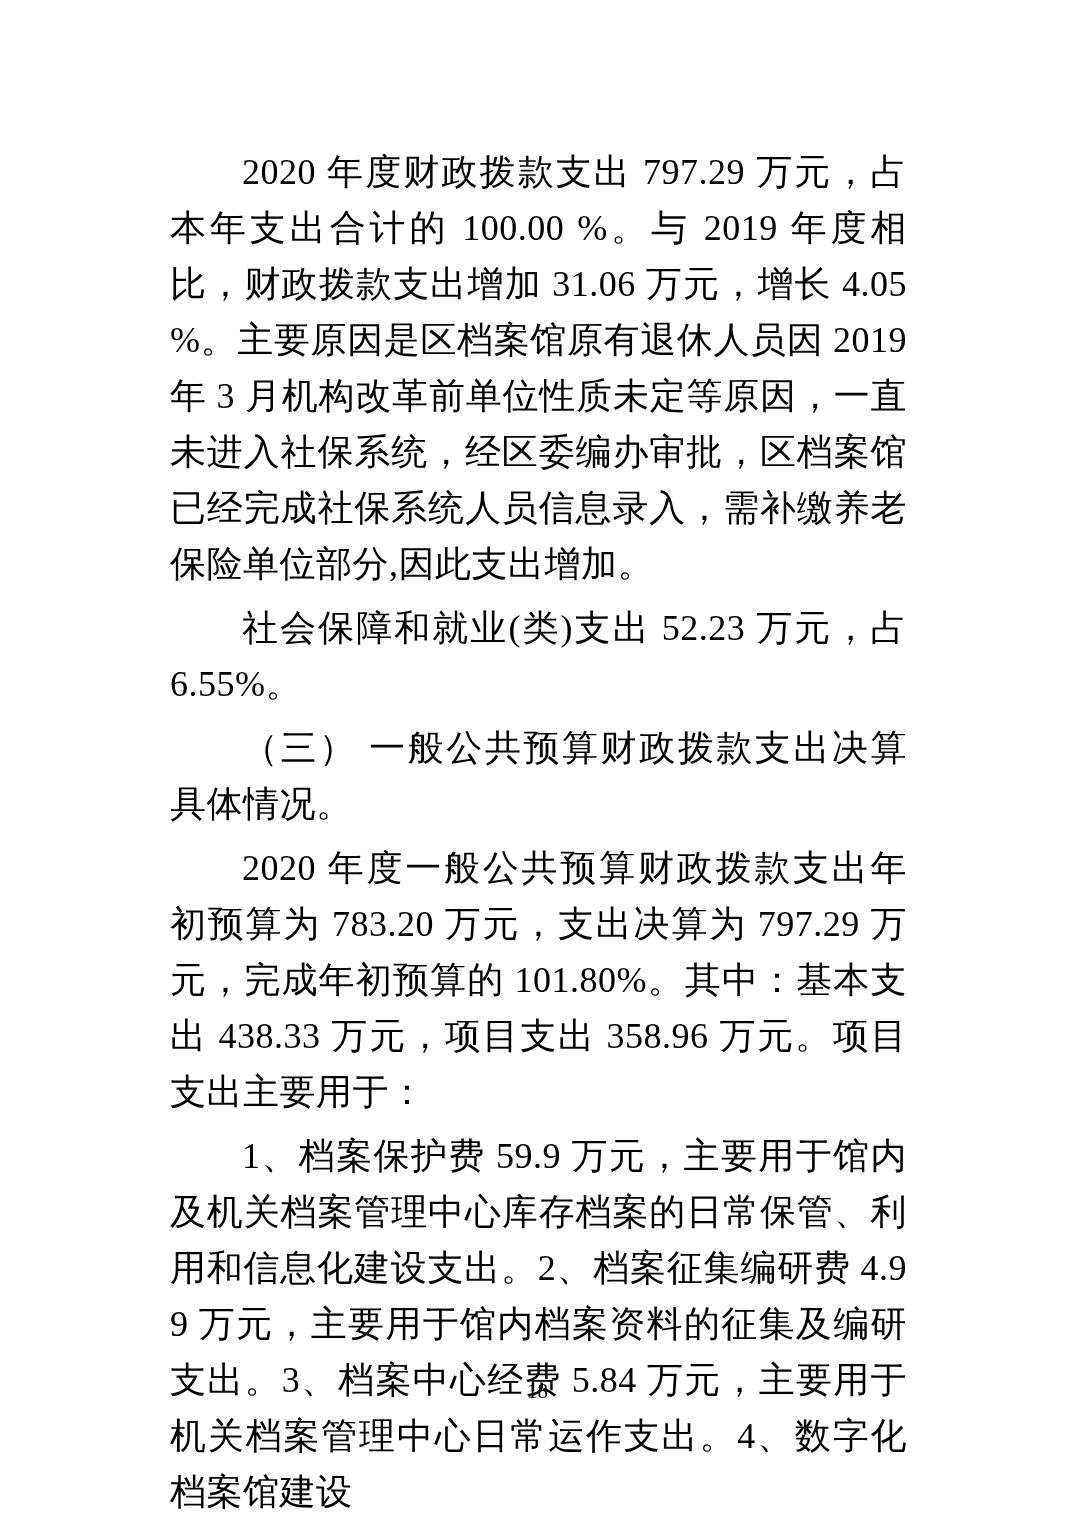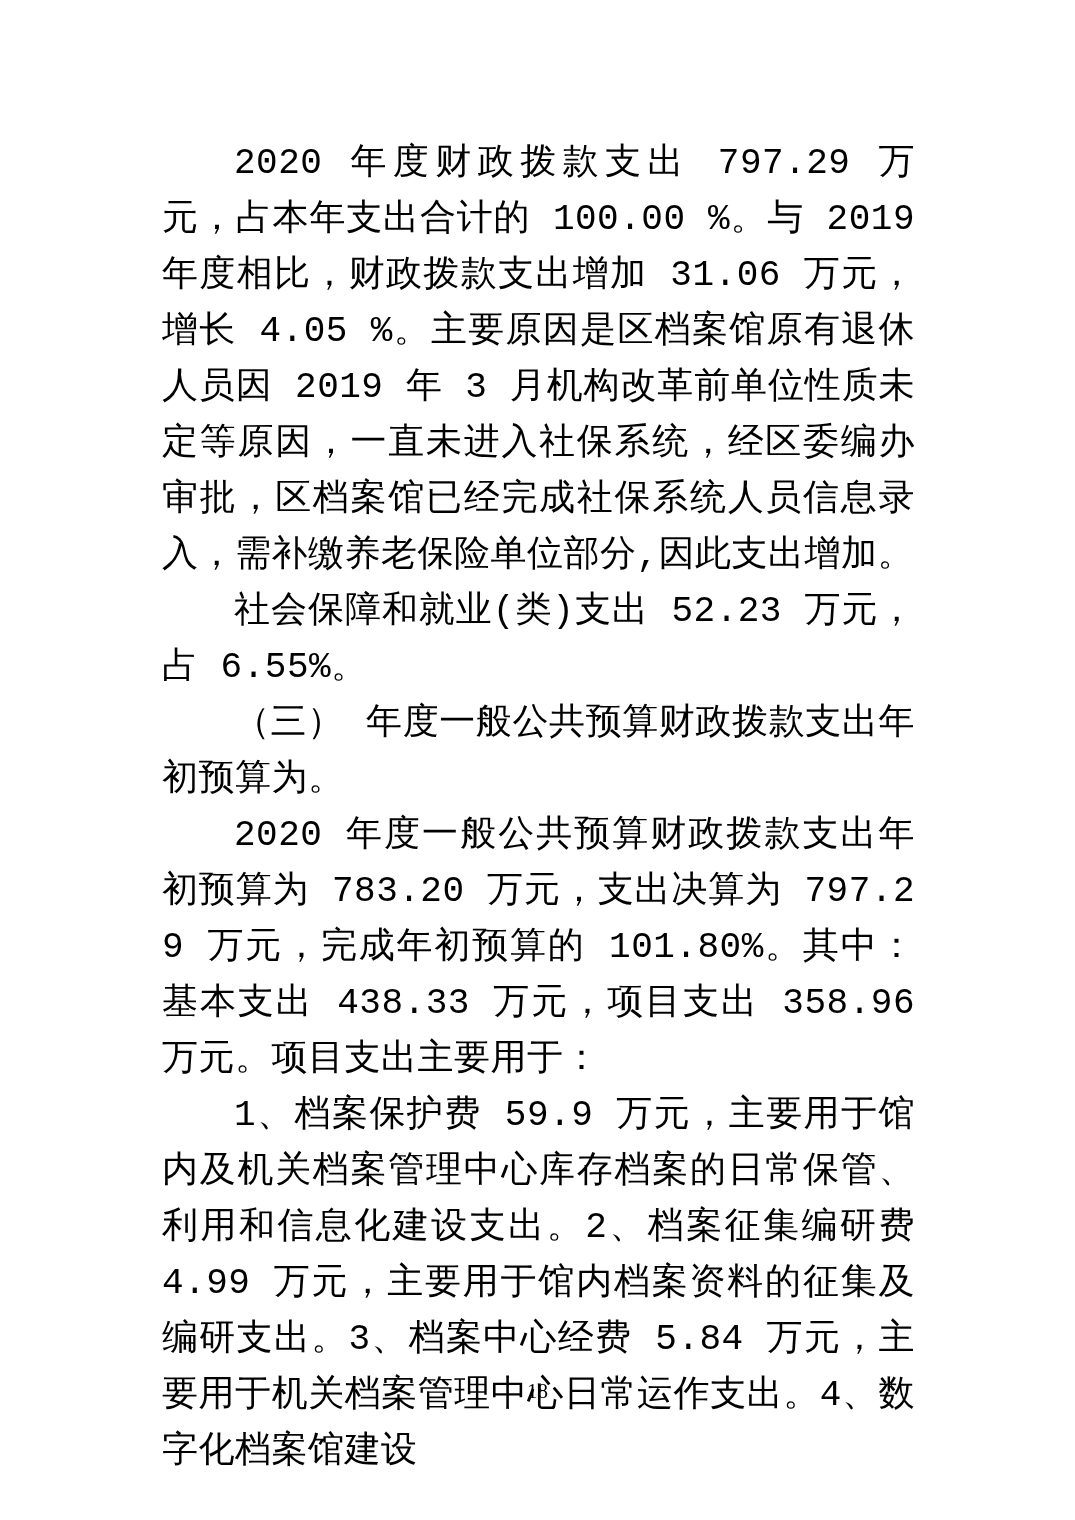--- a/index.html
+++ b/index.html
@@ -33,10 +33,9 @@
     word-break: break-all;
   }
   .doc-body p {
-    margin: 0;
+    margin: 8px;
     padding: 0;
     text-indent: 2em;
-    font-family: Liberation Mono, monospace;
   }
   .page-number {
     position: absolute;

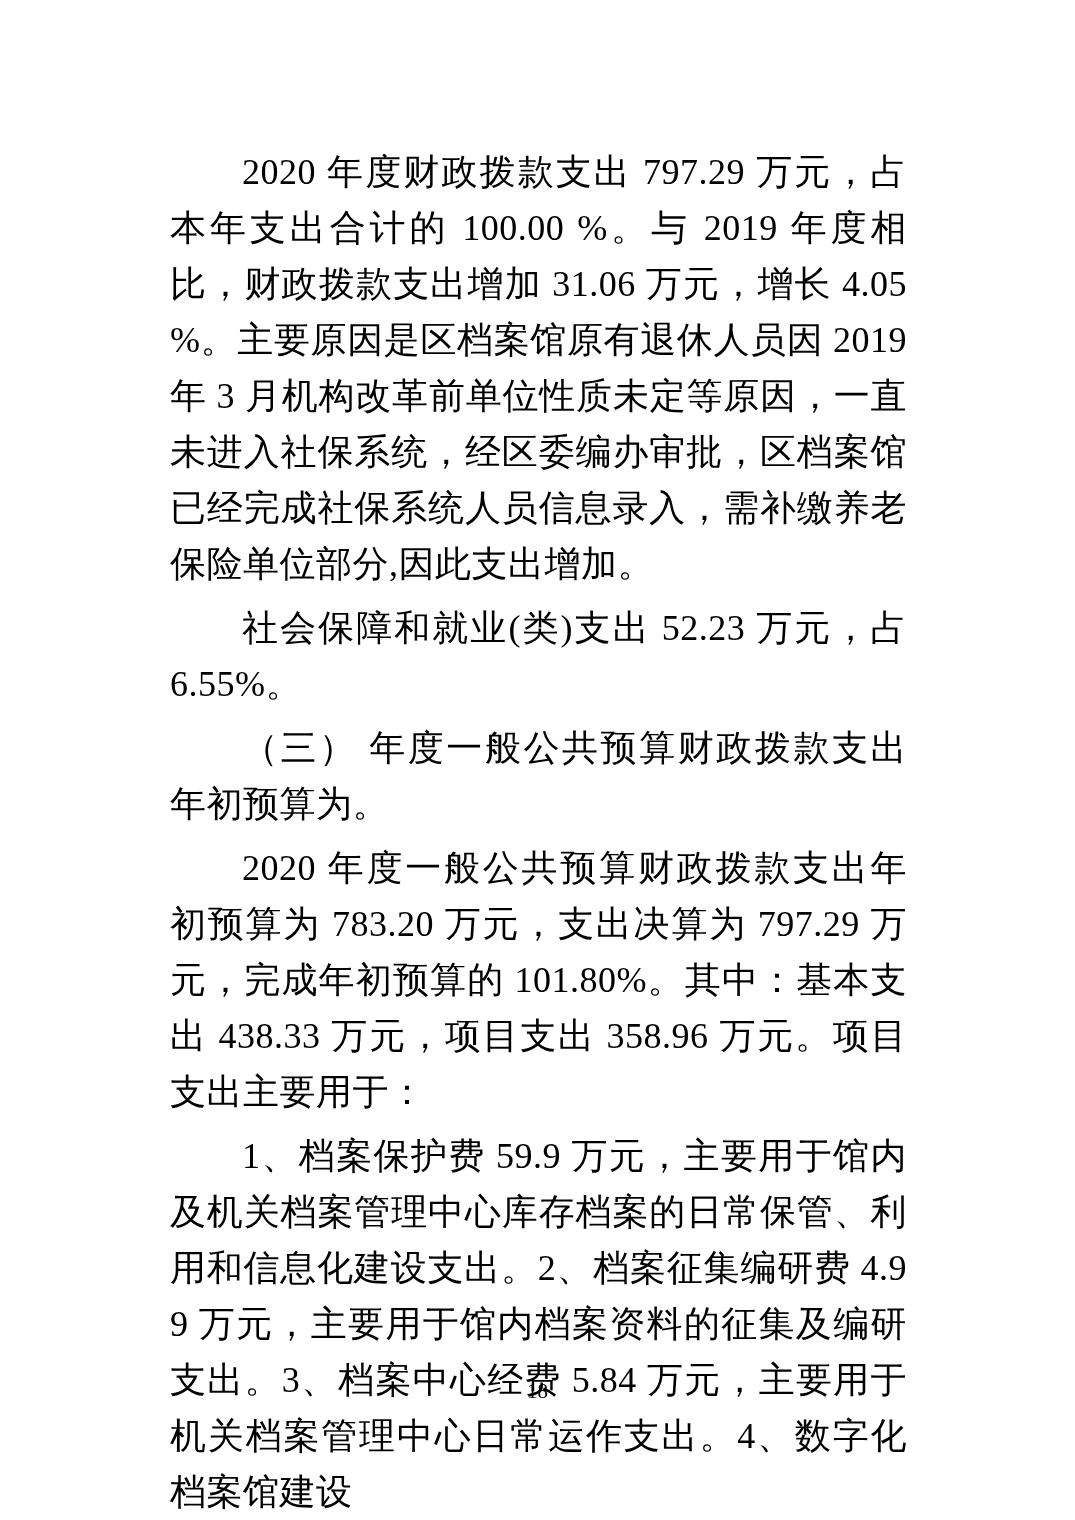--- a/index.html
+++ b/index.html
@@ -55,7 +55,7 @@
   <div class="doc-body">
     <p>2020 年度财政拨款支出 797.29 万元，占本年支出合计的 100.00 %。与 2019 年度相比，财政拨款支出增加 31.06 万元，增长 4.05 %。主要原因是区档案馆原有退休人员因 2019 年 3 月机构改革前单位性质未定等原因，一直未进入社保系统，经区委编办审批，区档案馆已经完成社保系统人员信息录入，需补缴养老保险单位部分,因此支出增加。</p>
     <p>社会保障和就业(类)支出 52.23 万元，占 6.55%。</p>
-    <p>（三） 年度一般公共预算财政拨款支出年初预算为。</p>
+    <p>（三） 一般公共预算财政拨款支出决算具体情况。</p>
     <p>2020 年度一般公共预算财政拨款支出年初预算为 783.20 万元，支出决算为 797.29 万元，完成年初预算的 101.80%。其中：基本支出 438.33 万元，项目支出 358.96 万元。项目支出主要用于：</p>
     <p>1、档案保护费 59.9 万元，主要用于馆内及机关档案管理中心库存档案的日常保管、利用和信息化建设支出。2、档案征集编研费 4.99 万元，主要用于馆内档案资料的征集及编研支出。3、档案中心经费 5.84 万元，主要用于机关档案管理中心日常运作支出。4、数字化档案馆建设</p>
   </div>

